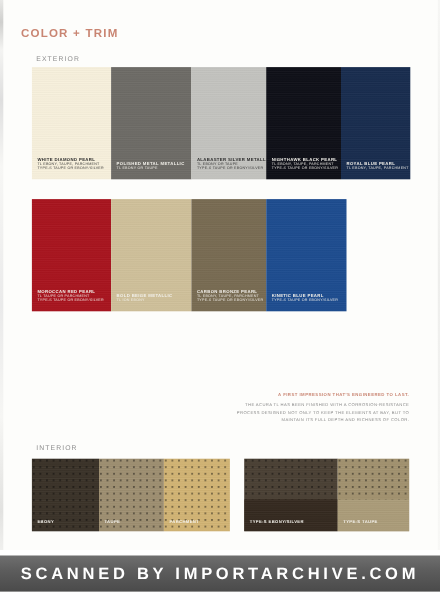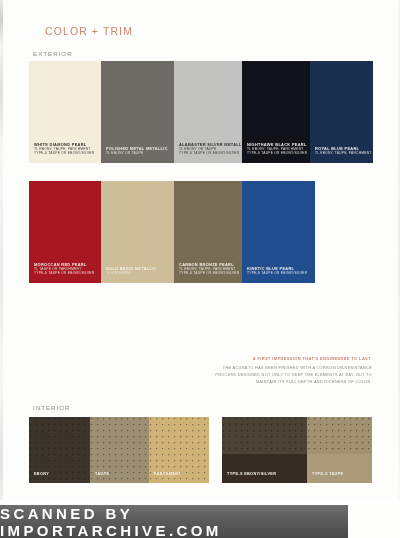--- a/index.html
+++ b/index.html
@@ -44,12 +44,12 @@
   
   .title {
     position: absolute;
-    left: 45px;
+    left: 19px;
     top: 25px;
     font-size: 10.5px;
     letter-spacing: 1.1px;
     color: #c98572;
-    font-weight: 400;
+    font-weight: 700;
   }
 
   .section-label {

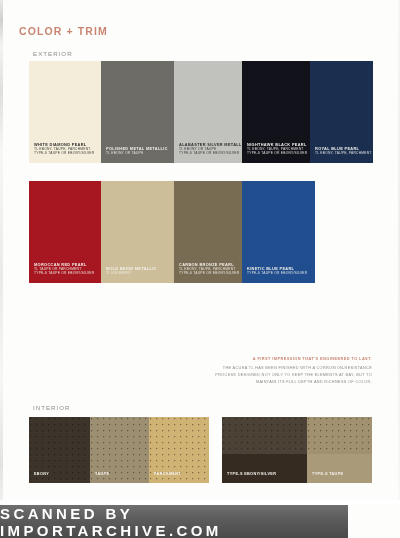--- a/index.html
+++ b/index.html
@@ -195,7 +195,7 @@
     position: absolute;
     left: 0;
     bottom: 0;
-    width: 348px;
+    width: 400px;
     height: 33px;
     background: linear-gradient(to bottom, #6f6f6f 0%, #5d5d5d 40%, #4a4a4a 100%);
     display: flex;

